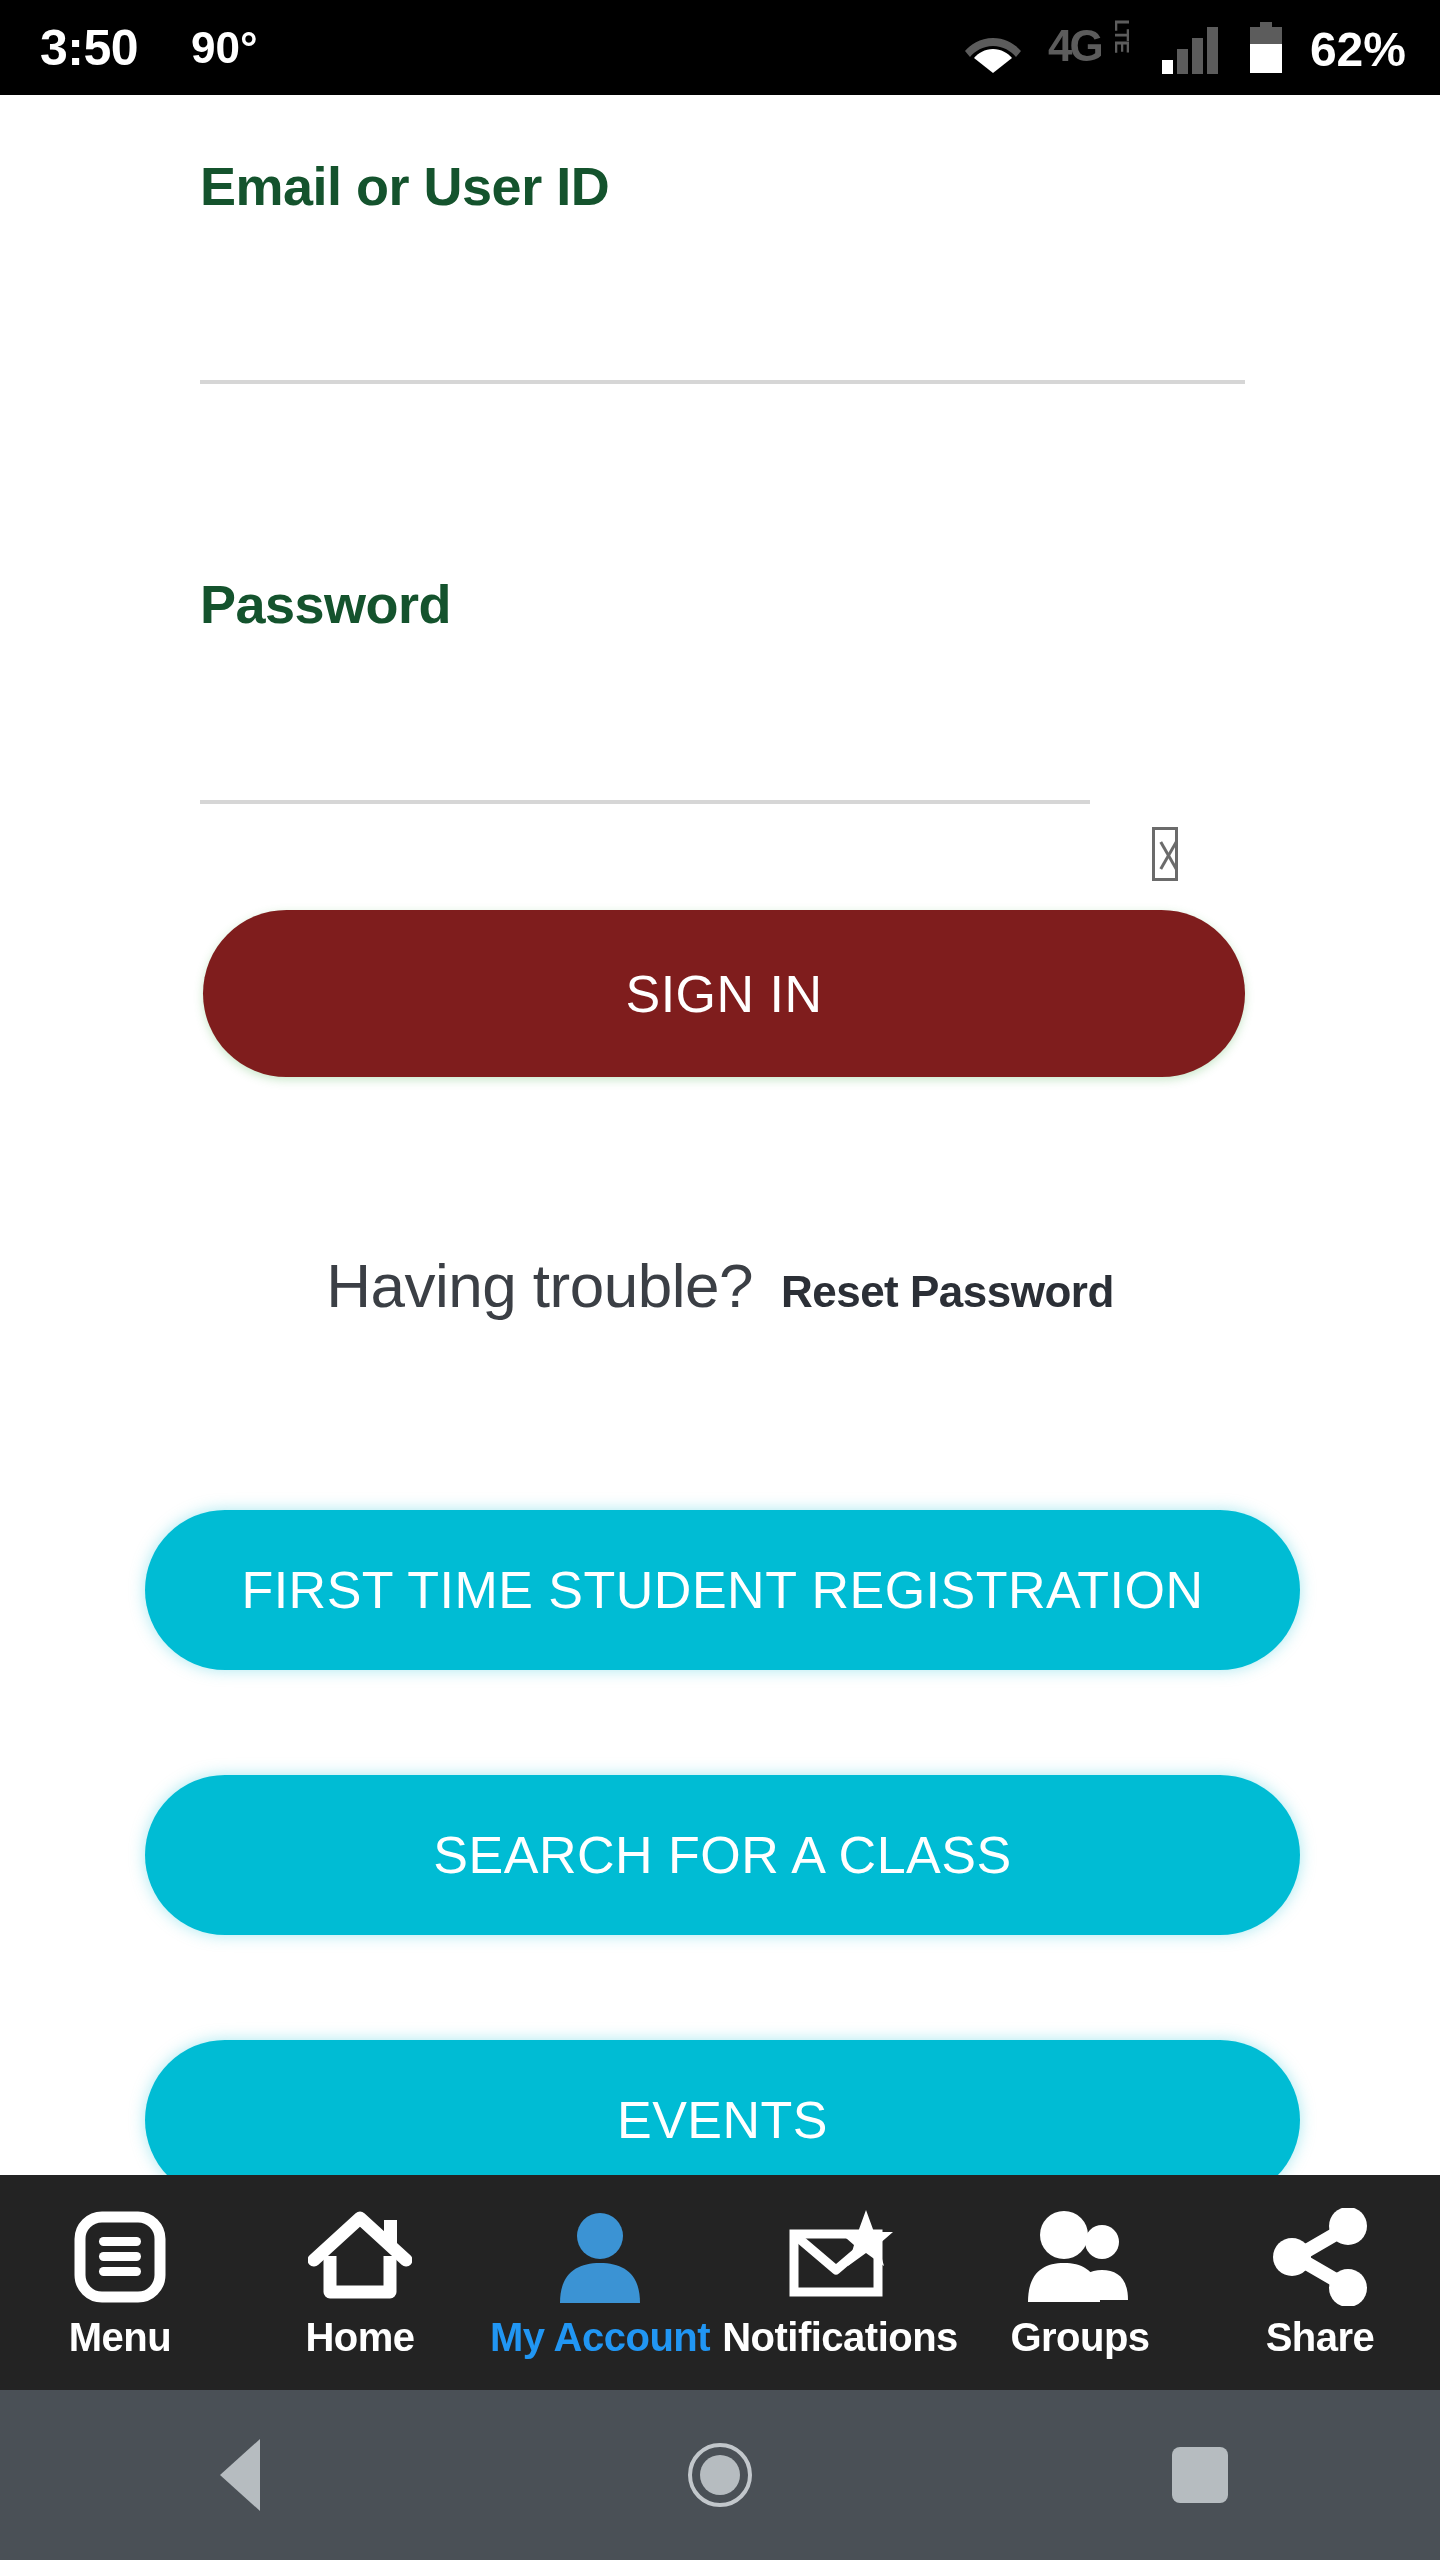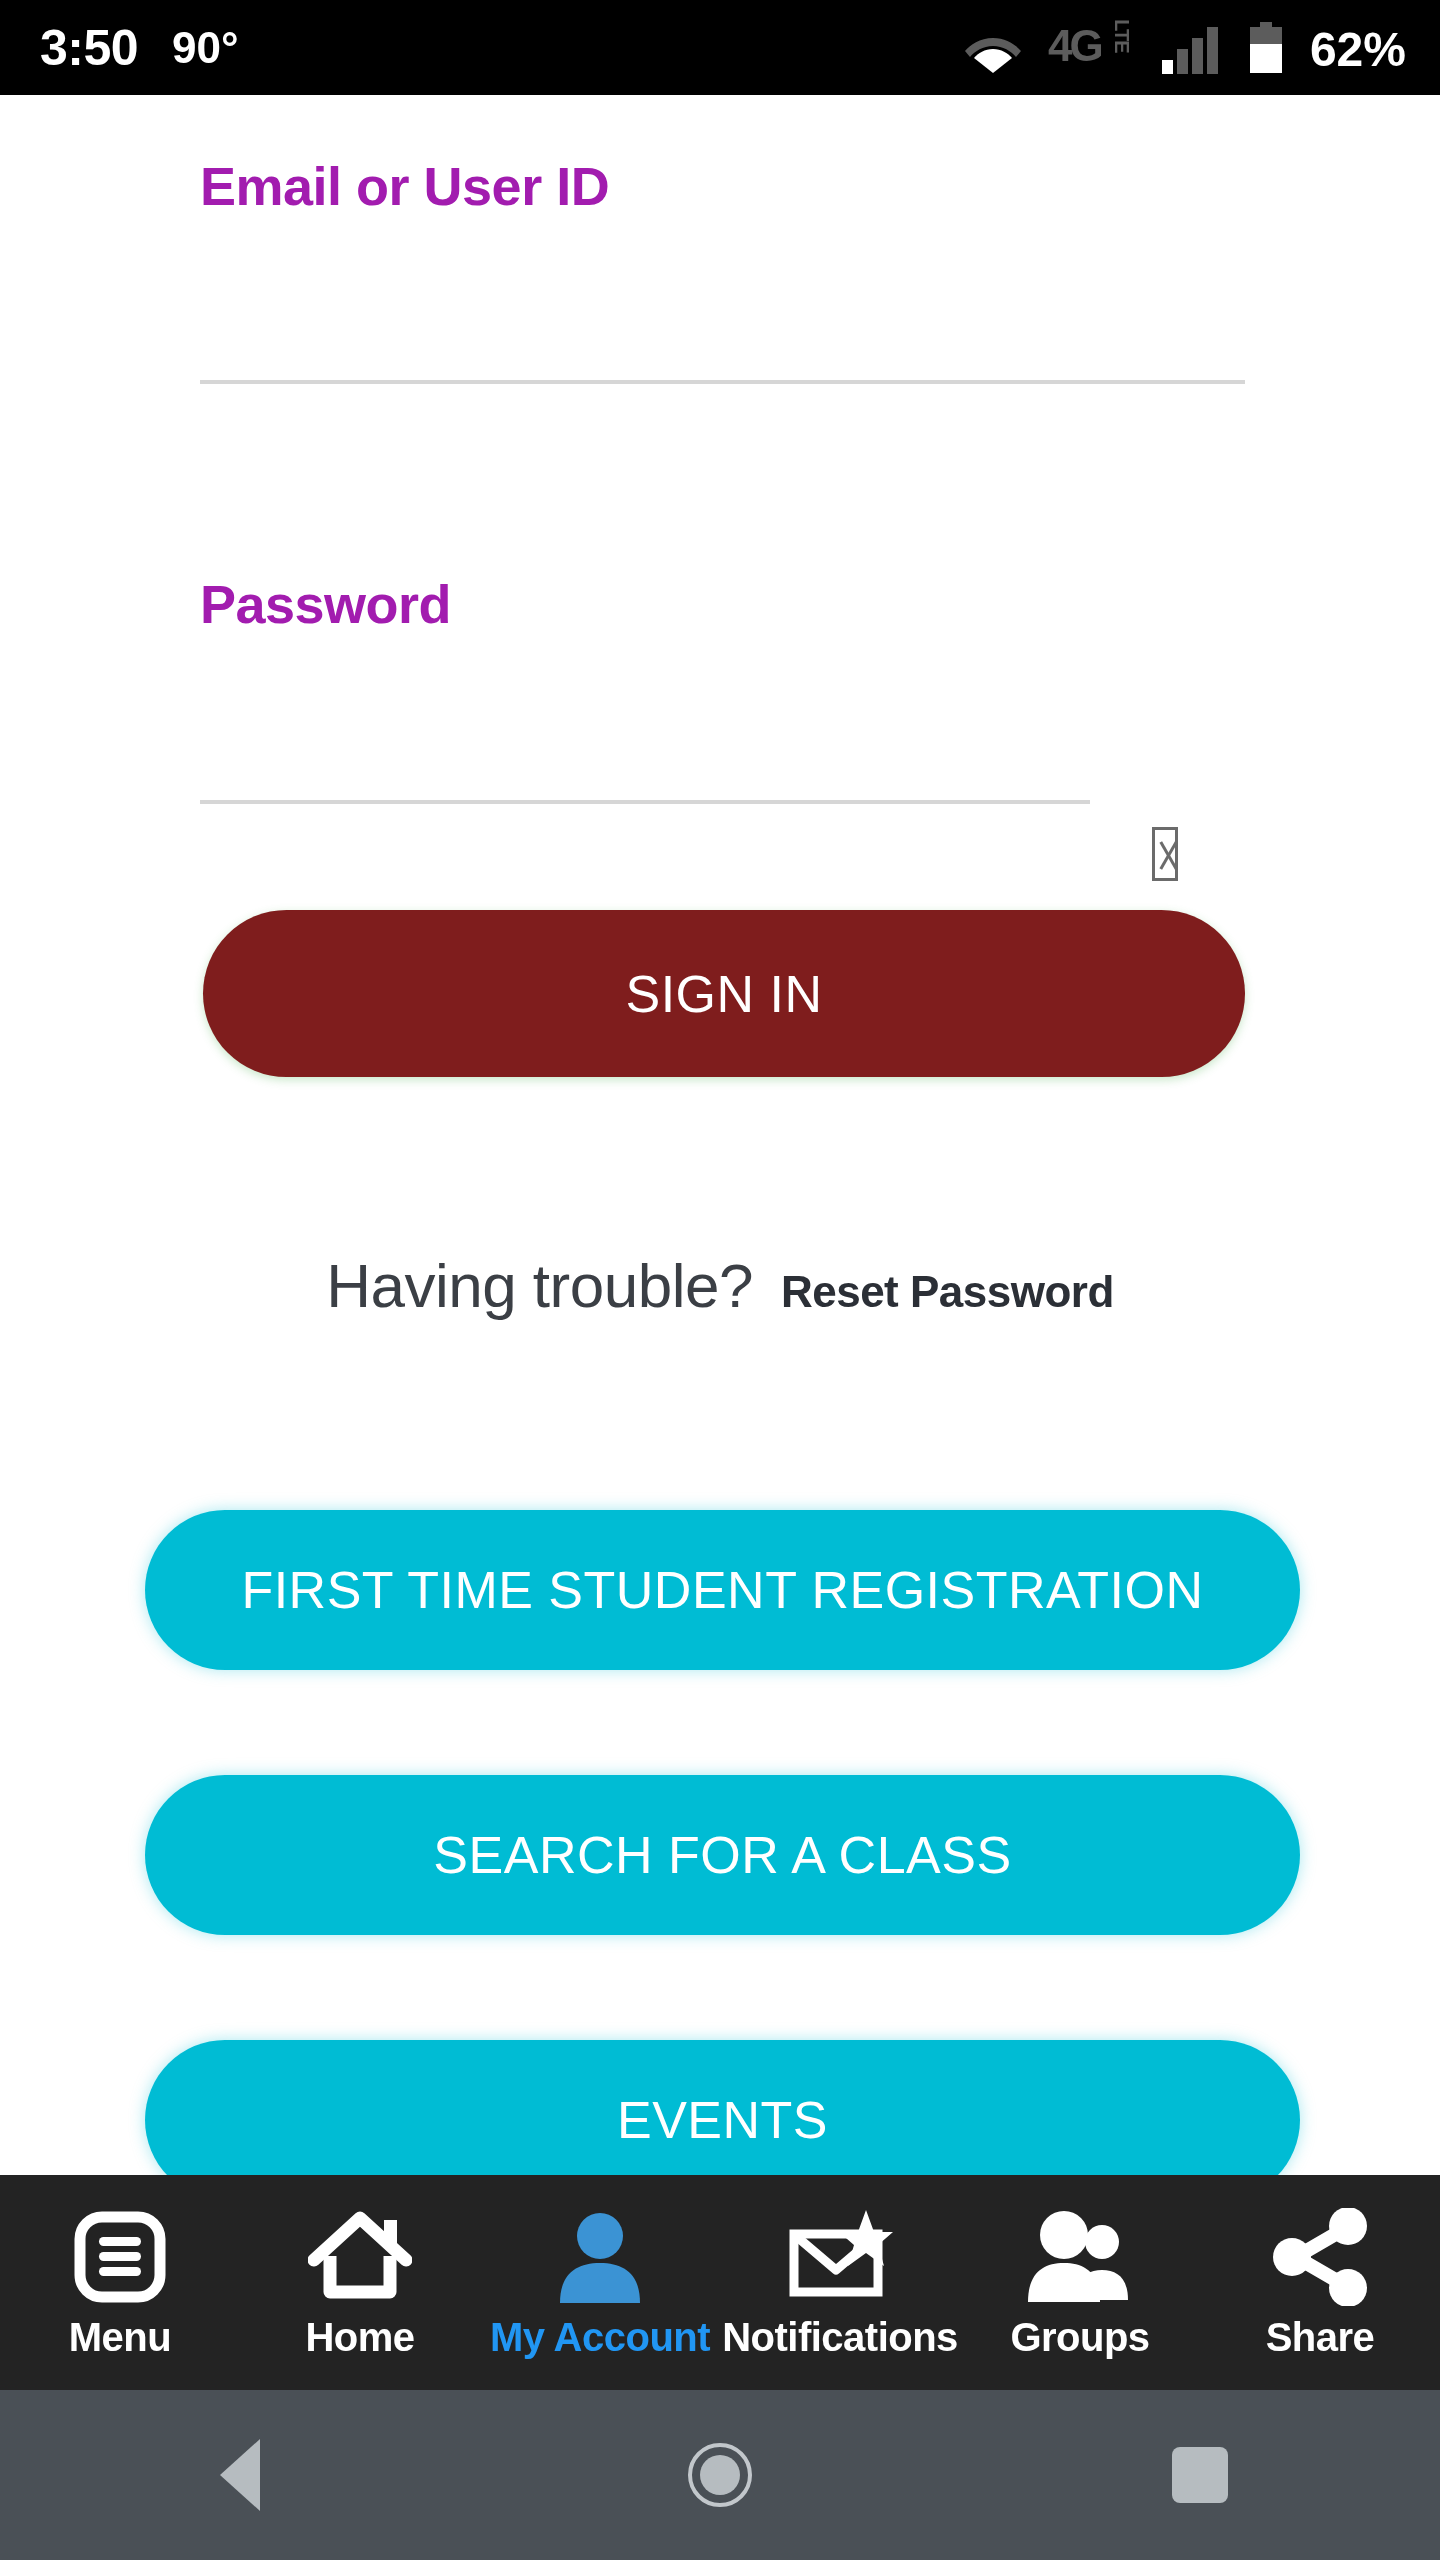--- a/index.html
+++ b/index.html
@@ -18,7 +18,7 @@
     display:flex; align-items:center; justify-content:space-between;
     padding:0 34px 0 40px;
   }
-  .sb-left { display:flex; align-items:center; gap:34px; }
+  .sb-left { display:flex; align-items:center; gap:53px; }
   .sb-time { font-size:50px; font-weight:bold; letter-spacing:-0.5px; line-height:1; }
   .sb-temp { font-size:44px; font-weight:bold; line-height:1; }
   .sb-right { display:flex; align-items:flex-end; gap:26px; }

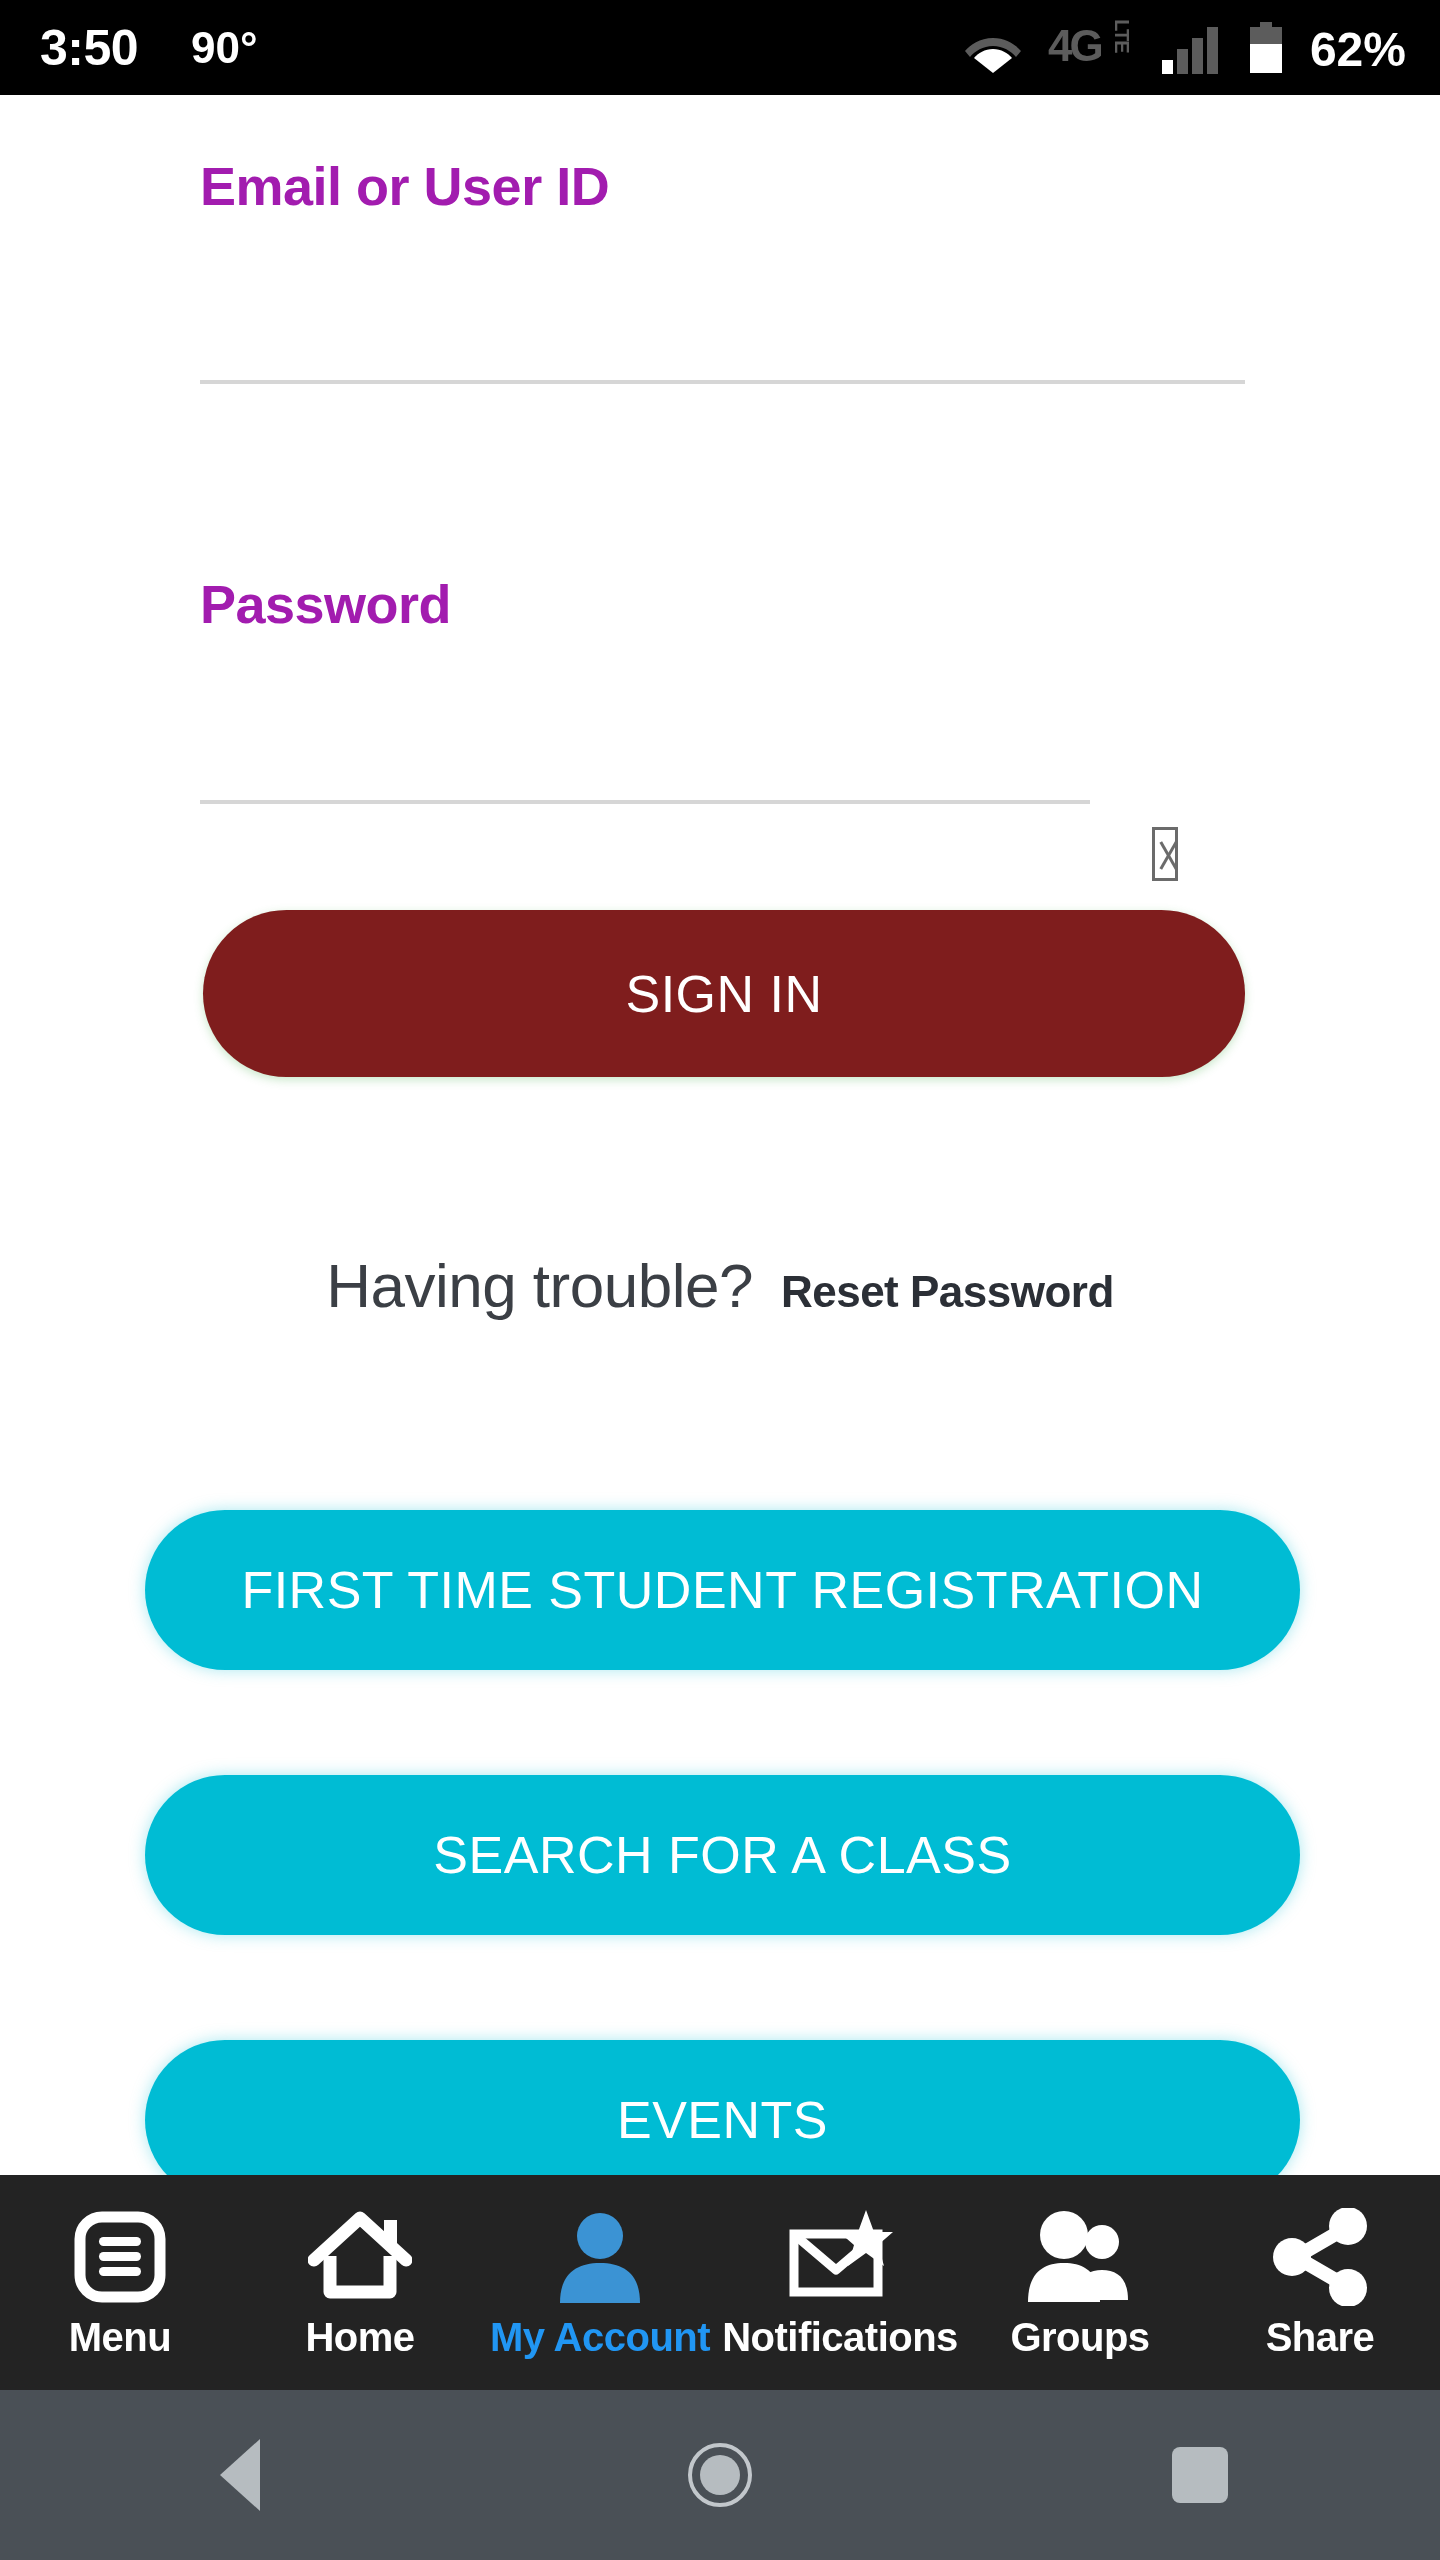--- a/index.html
+++ b/index.html
@@ -50,7 +50,7 @@
   }
   .field-label {
     position:absolute; left:200px;
-    font-size:54px; font-weight:bold; color:#a21caf;
+    font-size:54px; font-weight:bold; color:#14532d;
     font-family:"Liberation Sans Narrow","Liberation Sans",sans-serif;
     letter-spacing:-0.5px; white-space:nowrap;
   }

